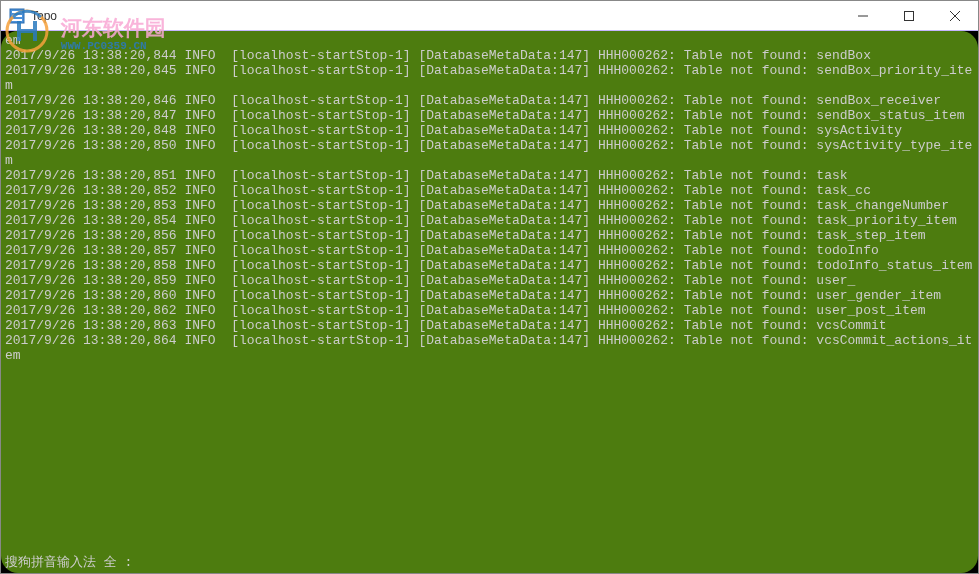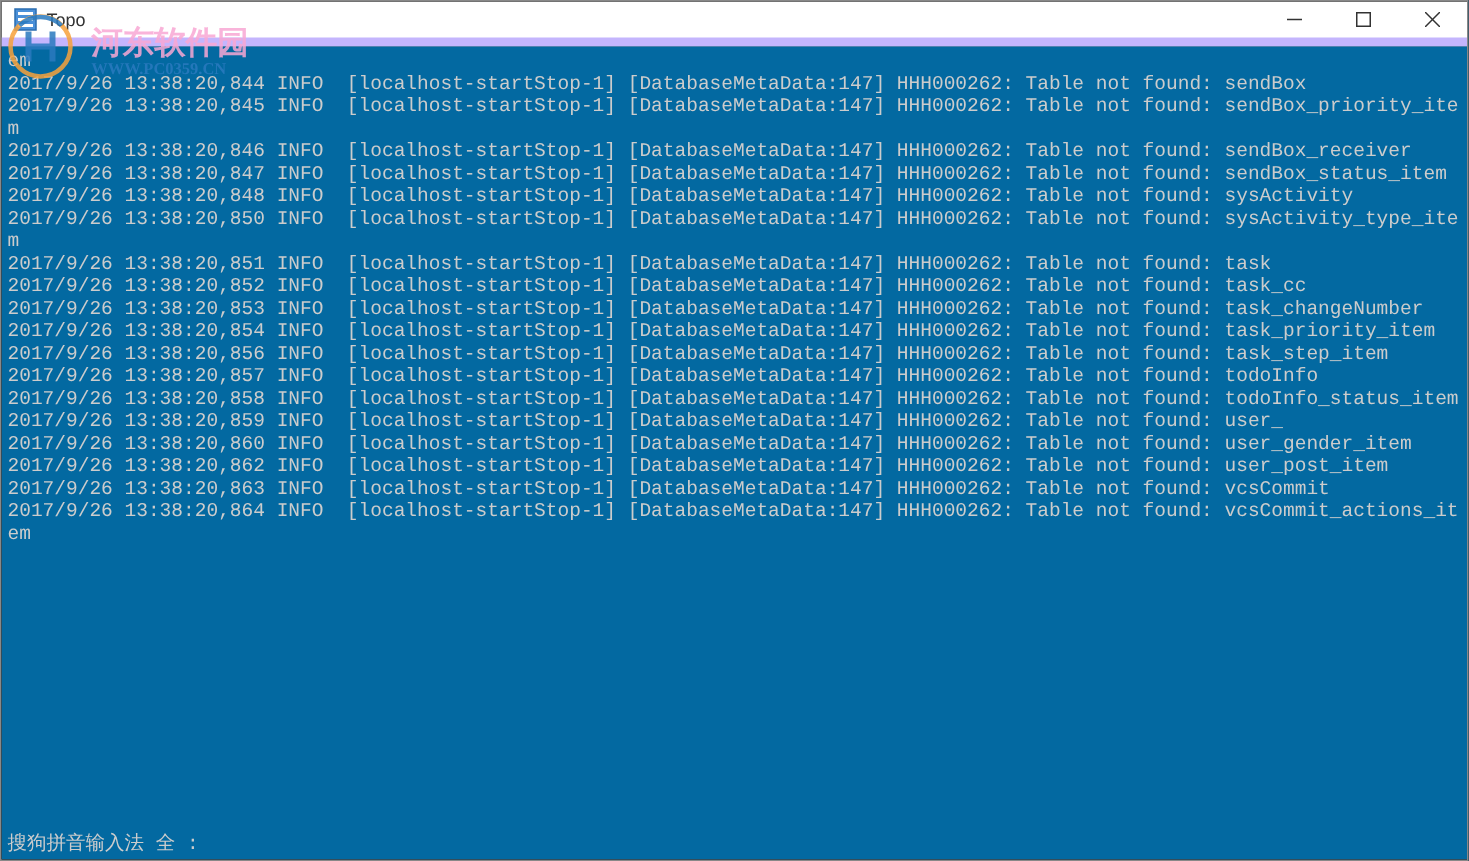--- a/index.html
+++ b/index.html
@@ -19,7 +19,7 @@
   display: flex;
   align-items: center;
   padding-left: 8px;
-  border-bottom: 6px solid #c4b5fd;
+  border-bottom: 1px solid #c4b5fd;
 }
 .titlebar .icon {
   width: 16px;

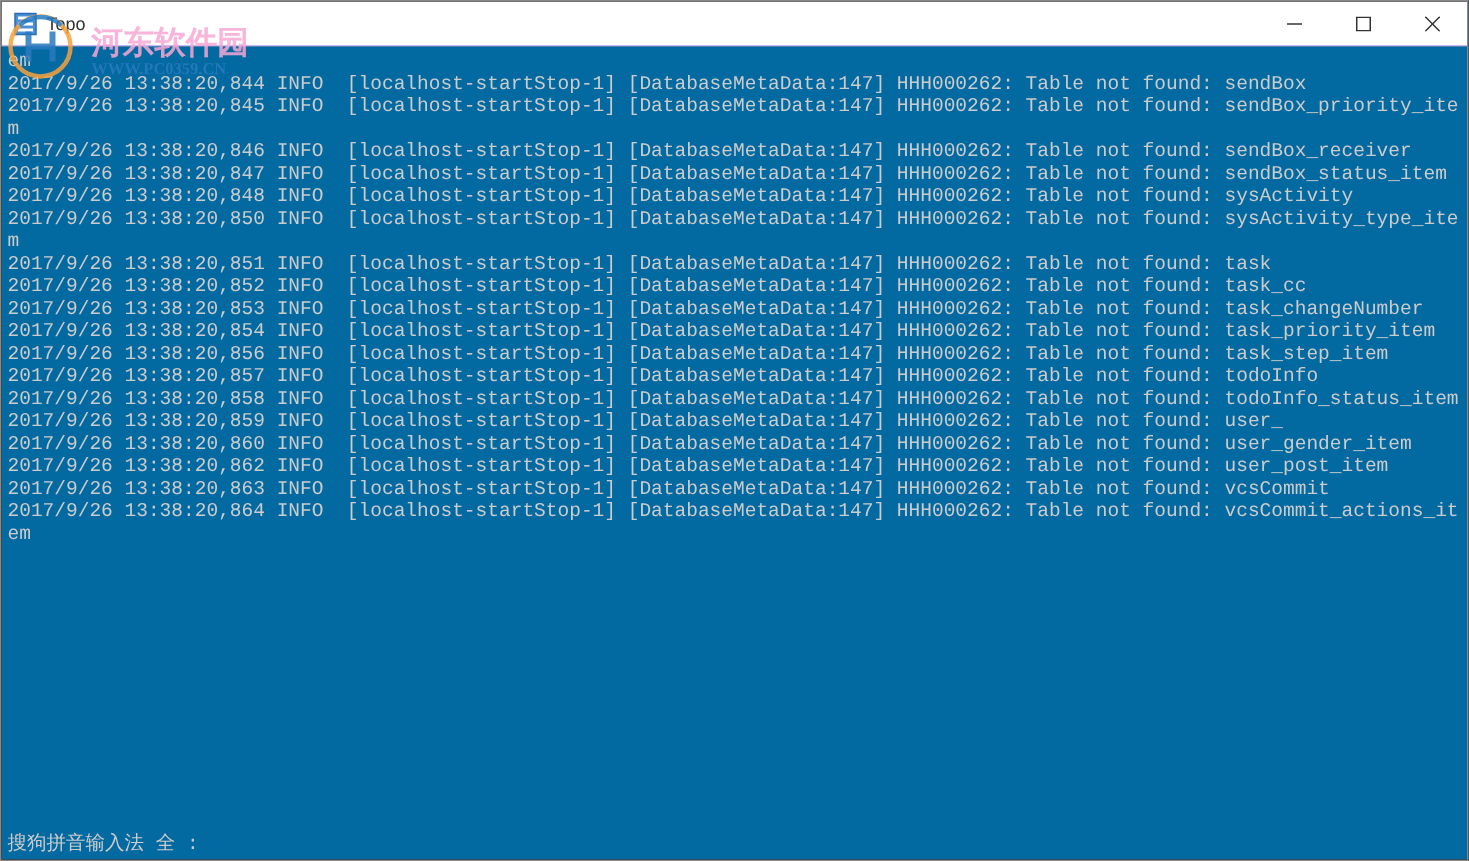--- a/index.html
+++ b/index.html
@@ -47,7 +47,7 @@
   color: #333;
 }
 .console {
-  background: #0369a1;
+  background: #4d7c0f;
   color: #ccc;
   padding: 2px 4px;
   line-height: 15px;
@@ -55,6 +55,7 @@
   word-break: break-all;
   height: calc(100% - 30px);
   overflow: hidden;
+  border-radius: 17px;
 }
 .log-line { display: block; }
 .ime {

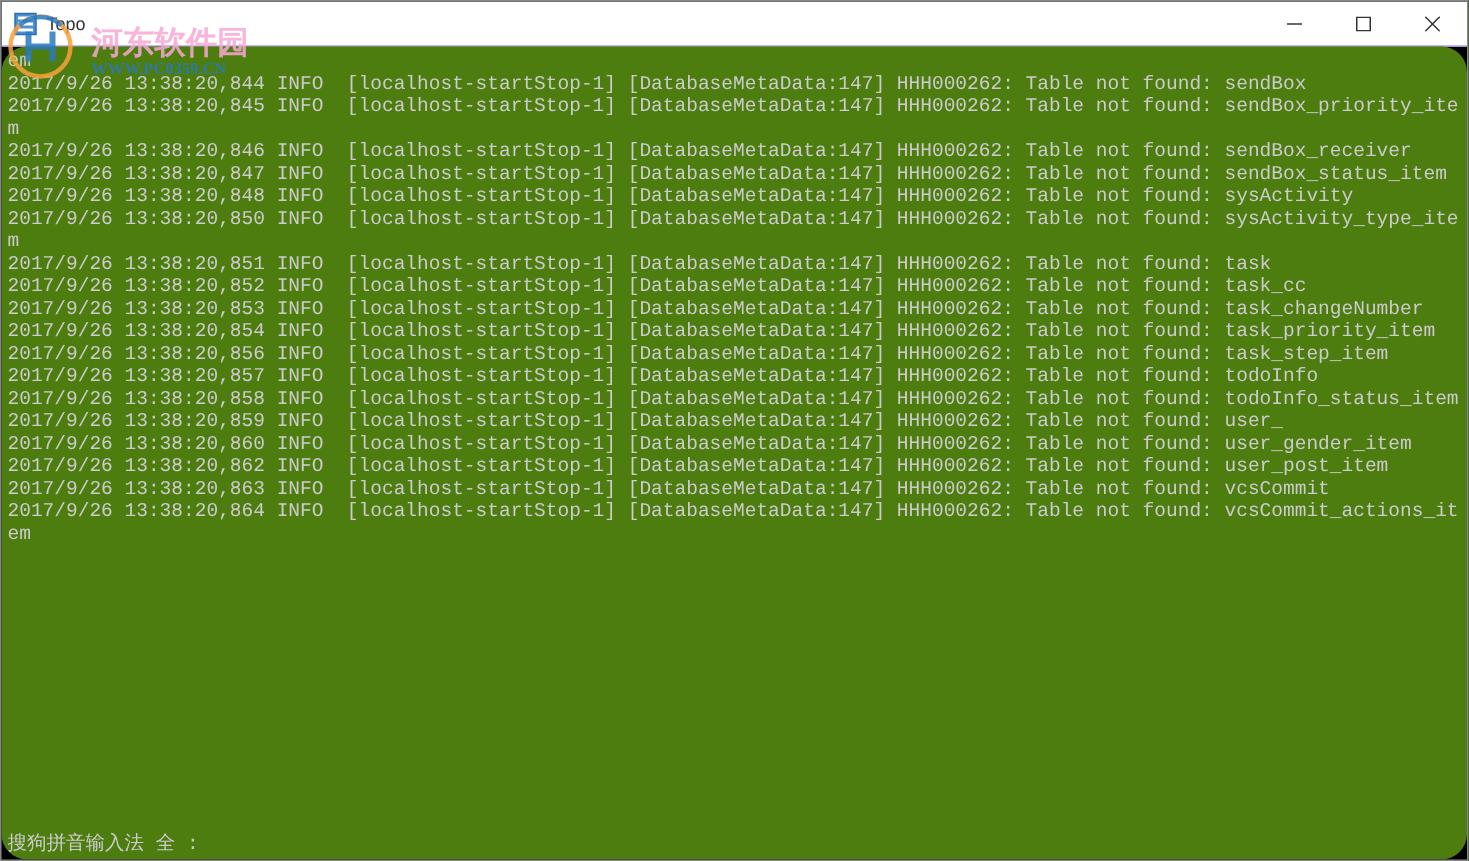--- a/index.html
+++ b/index.html
@@ -89,7 +89,7 @@
   color: #f9a8d4;
 }
 .wm-url {
-  font-family: Liberation Serif, serif;
+  font-family: Liberation Mono, monospace;
   font-size: 11px;
   font-weight: bold;
   color: #2a7abf;

